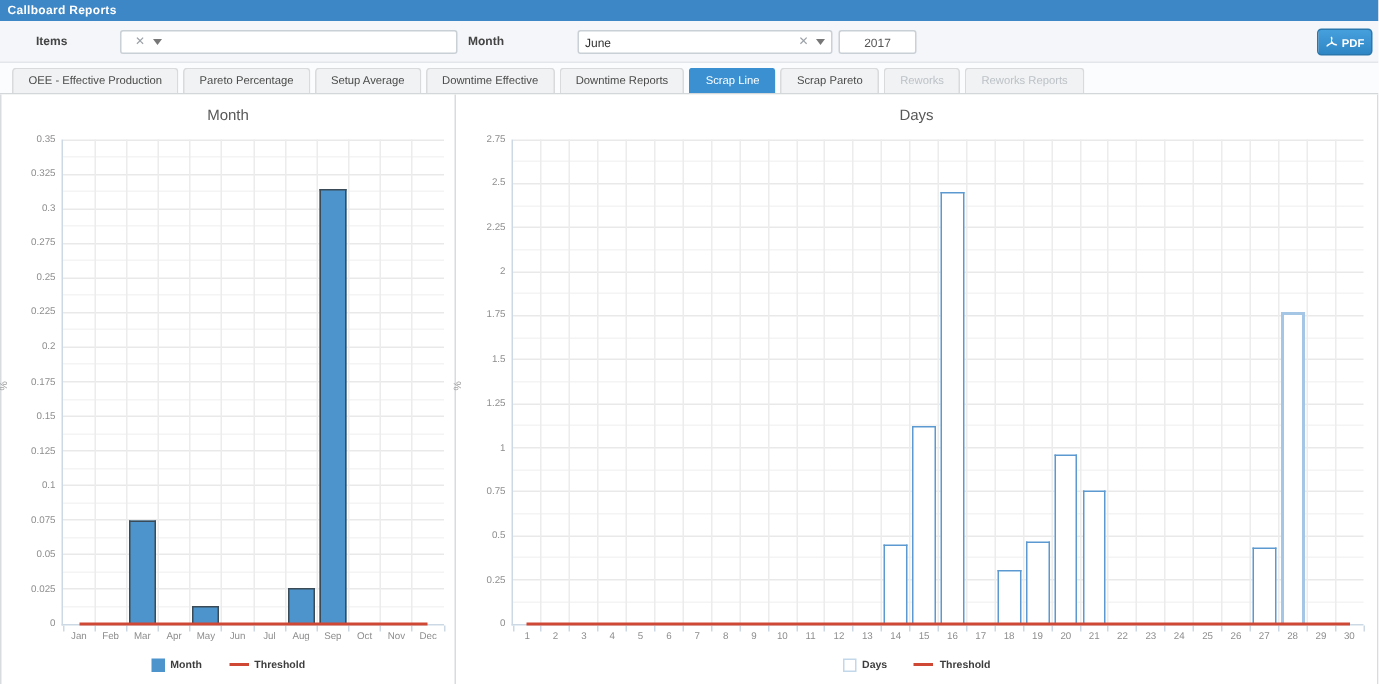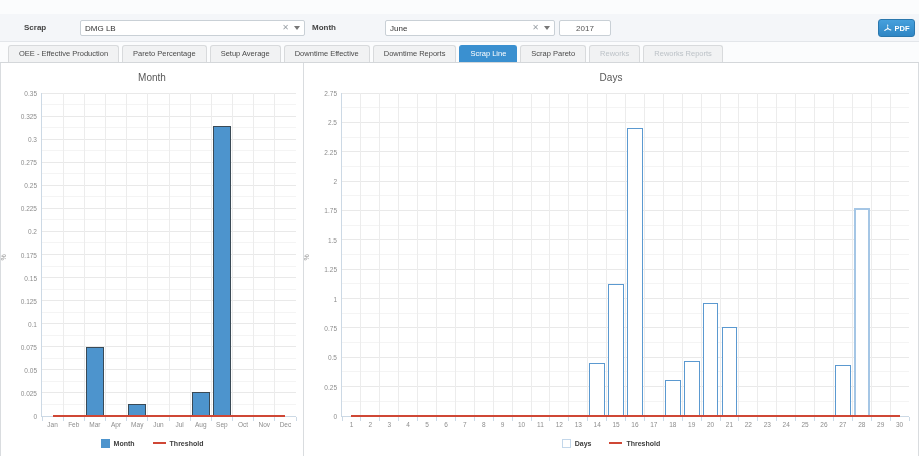--- a/index.html
+++ b/index.html
@@ -121,6 +121,7 @@
 
 <div id="page">
 
+  <div class="titlebar">Callboard Reports</div>
 
   <div class="toolbar">
     <span class="field-label" style="left:24px">Scrap</span>

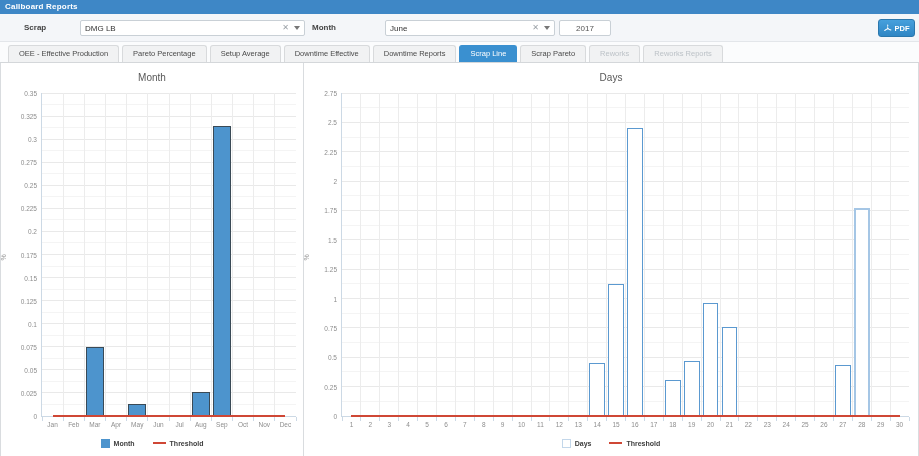--- a/index.html
+++ b/index.html
@@ -124,7 +124,7 @@
   <div class="titlebar">Callboard Reports</div>
 
   <div class="toolbar">
-    <span class="field-label" style="left:24px">Scrap</span>
+    <span class="field-label" style="left:24px">Items</span>
 
     <div class="select-box" style="left:80px; width:225px">
       <span class="value">DMG LB</span>

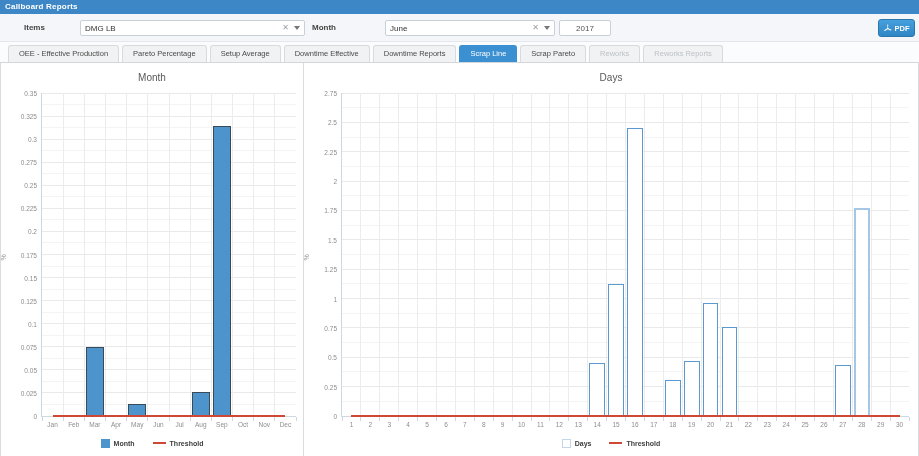--- a/index.html
+++ b/index.html
@@ -127,7 +127,6 @@
     <span class="field-label" style="left:24px">Items</span>
 
     <div class="select-box" style="left:80px; width:225px">
-      <span class="value">DMG LB</span>
       <span class="clear-x">✕</span>
       <span class="caret"></span>
     </div>

